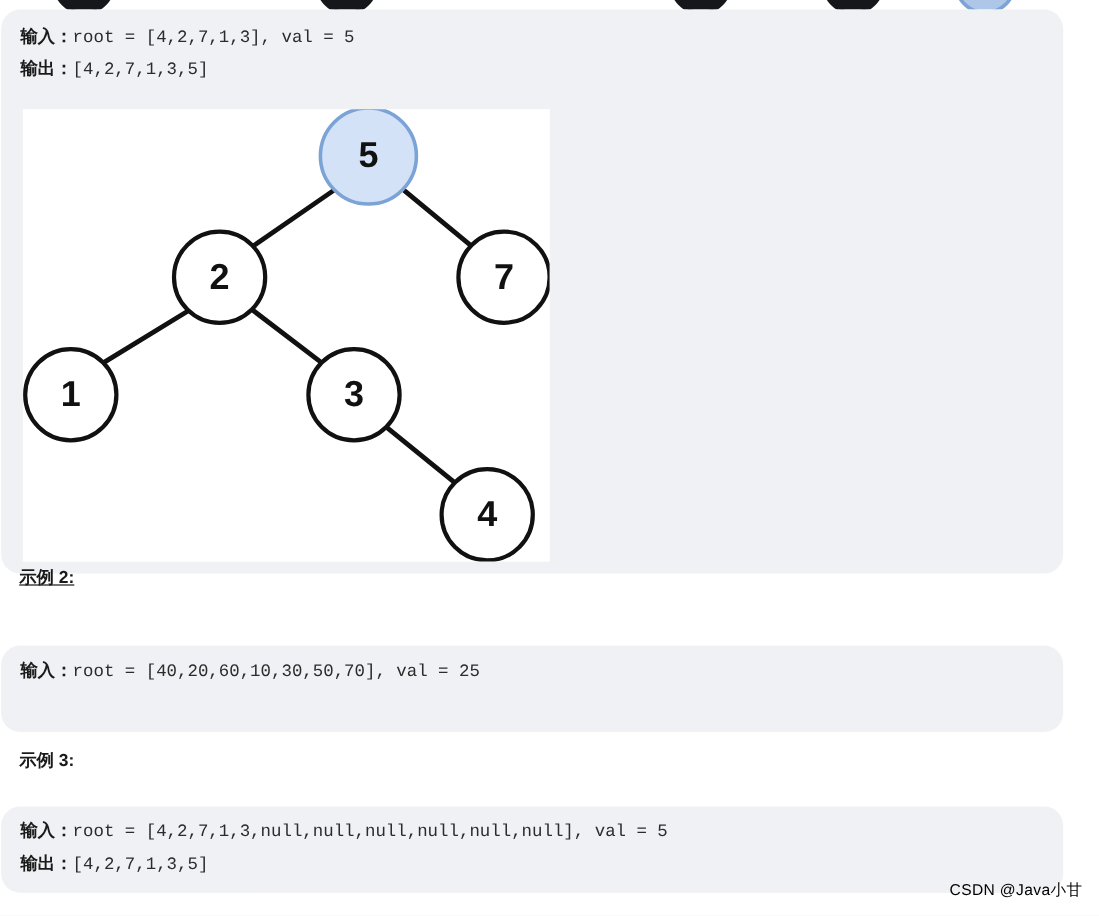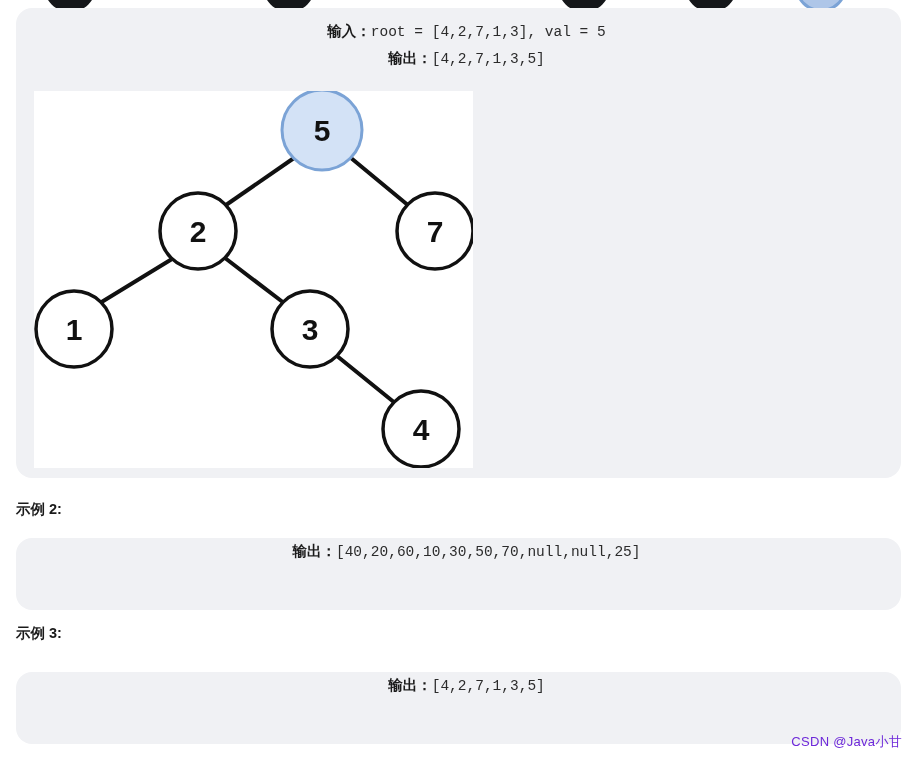--- a/index.html
+++ b/index.html
@@ -40,12 +40,11 @@
   
   .code-block {
     position: absolute;
-    left: 16px;
+    left: 1px;
     width: 885px;
     background: #f0f1f4;
     border-radius: 16px;
     box-sizing: border-box;
-    text-align: center;
   }
   .code-line {
     font-family: "Liberation Mono", "DejaVu Sans Mono", monospace;

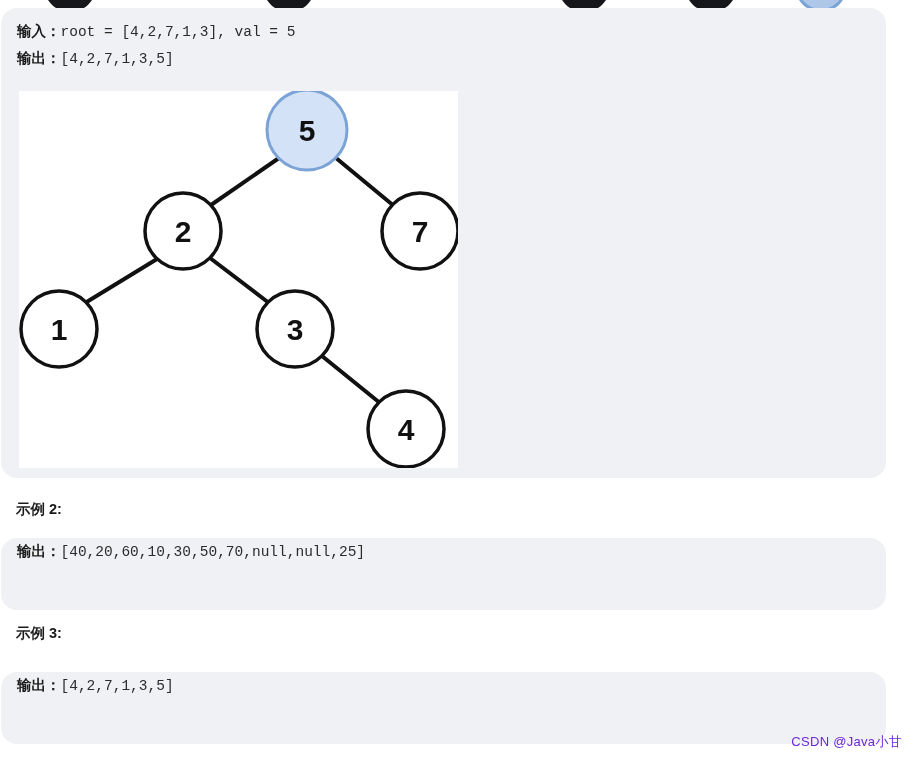--- a/index.html
+++ b/index.html
@@ -163,7 +163,7 @@
   </div>
 </div>
 
-<div class="example-heading" style="top:500px;">示例 2:</div>
+<div class="example-heading" style="top:472px;text-decoration:underline;">示例 2:</div>
 
 <div class="code-block" style="top:538px; height:72px;">
   <div class="code-line"><span class="lbl">输出：</span><span>[40,20,60,10,30,50,70,null,null,25]</span></div>

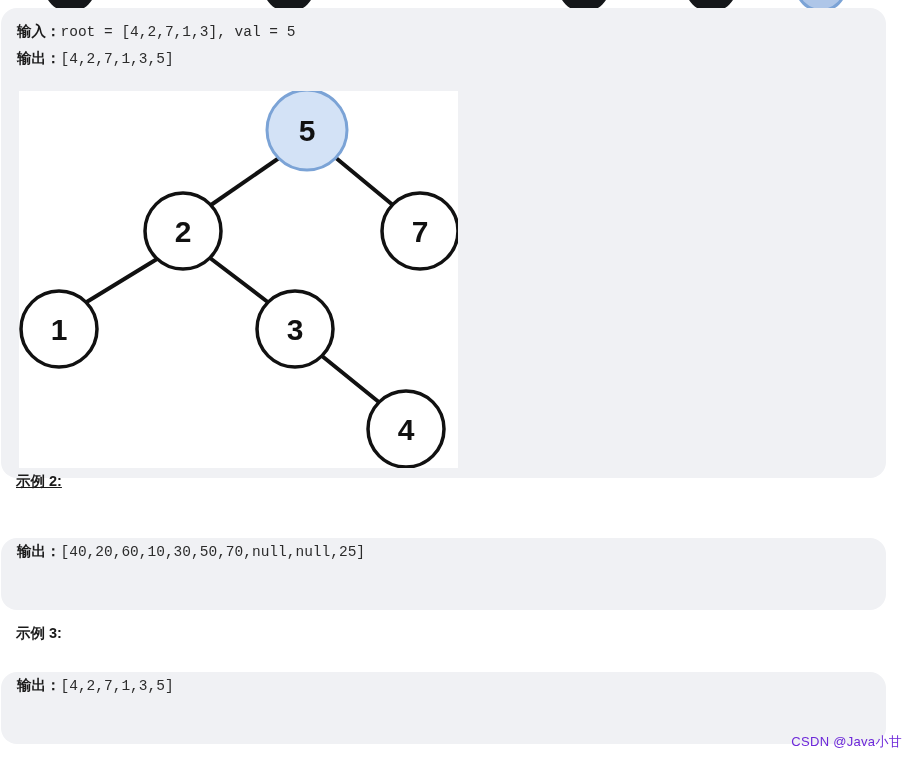--- a/index.html
+++ b/index.html
@@ -166,6 +166,7 @@
 <div class="example-heading" style="top:472px;text-decoration:underline;">示例 2:</div>
 
 <div class="code-block" style="top:538px; height:72px;">
+  <div class="code-line" style="padding-top:8px;"><span class="lbl">输入：</span><span>root = [40,20,60,10,30,50,70], val = 25</span></div>
   <div class="code-line"><span class="lbl">输出：</span><span>[40,20,60,10,30,50,70,null,null,25]</span></div>
 </div>
 

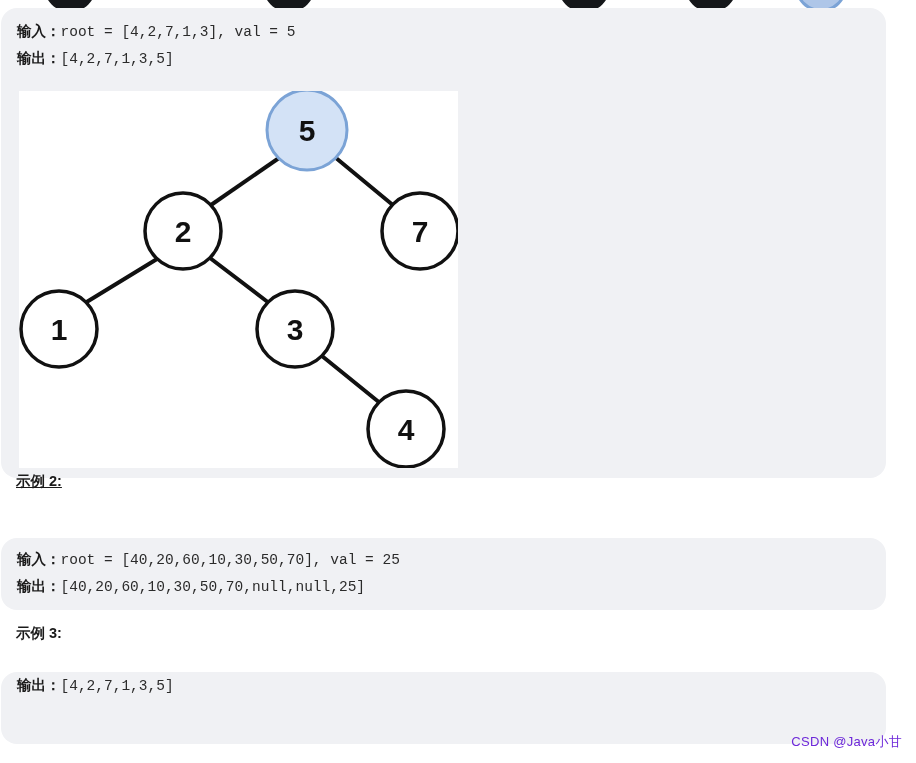--- a/index.html
+++ b/index.html
@@ -167,7 +167,6 @@
 
 <div class="code-block" style="top:538px; height:72px;">
   <div class="code-line" style="padding-top:8px;"><span class="lbl">输入：</span><span>root = [40,20,60,10,30,50,70], val = 25</span></div>
-  <div class="code-line"><span class="lbl">输出：</span><span>[40,20,60,10,30,50,70,null,null,25]</span></div>
 </div>
 
 <div class="example-heading" style="top:624px;">示例 3:</div>

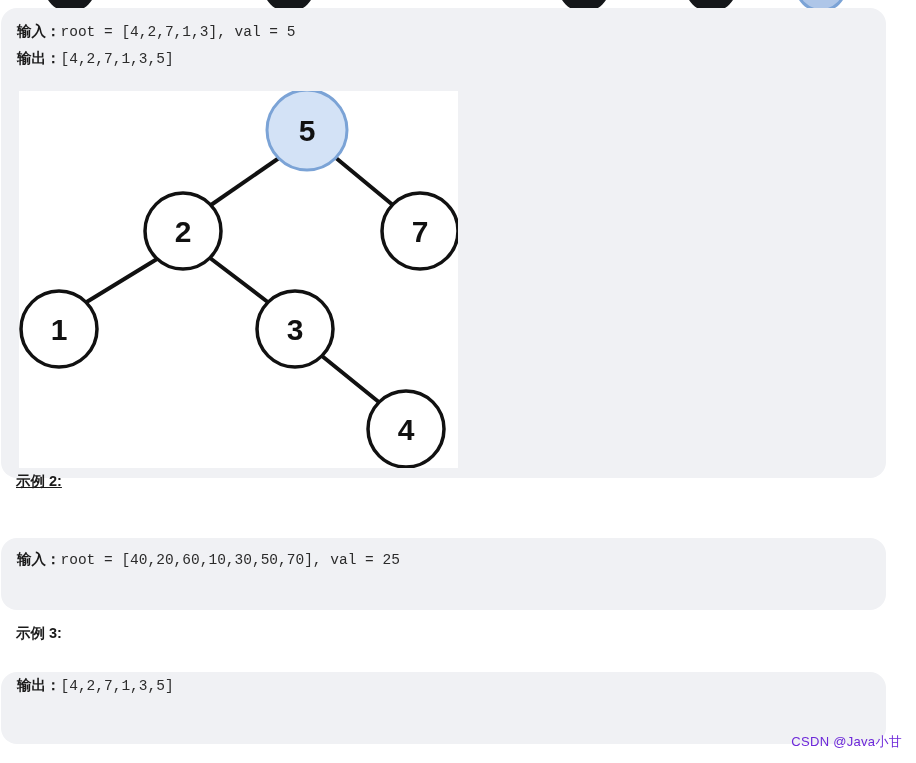--- a/index.html
+++ b/index.html
@@ -172,6 +172,7 @@
 <div class="example-heading" style="top:624px;">示例 3:</div>
 
 <div class="code-block" style="top:672px; height:72px;">
+  <div class="code-line" style="padding-top:8px;"><span class="lbl">输入：</span><span>root = [4,2,7,1,3,null,null,null,null,null,null], val = 5</span></div>
   <div class="code-line"><span class="lbl">输出：</span><span>[4,2,7,1,3,5]</span></div>
 </div>
 

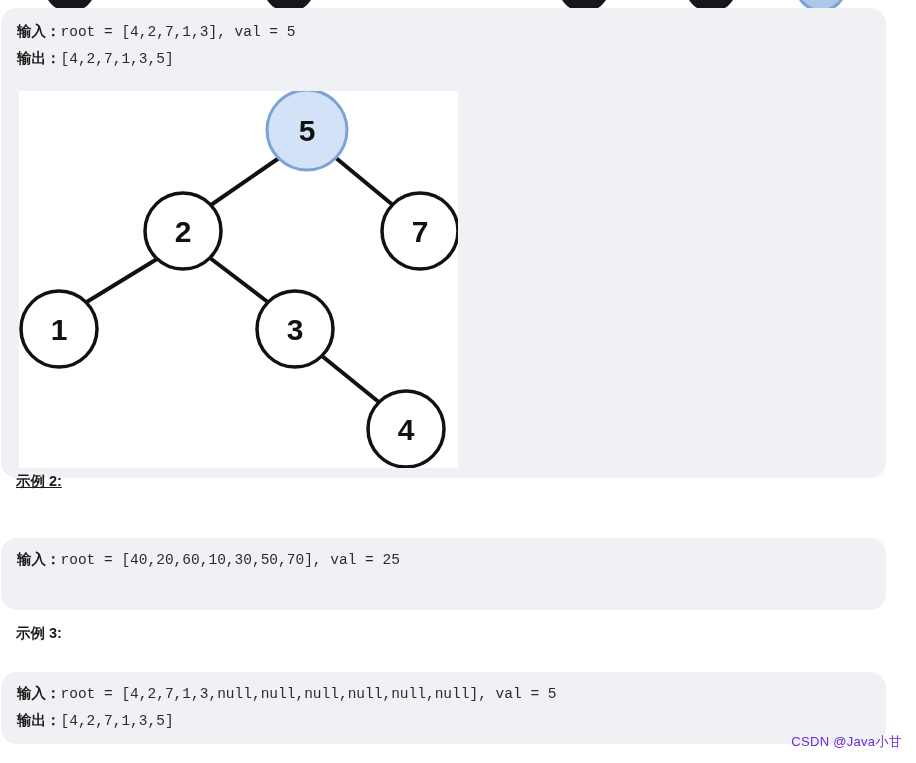--- a/index.html
+++ b/index.html
@@ -94,7 +94,7 @@
     right: 14px;
     bottom: 12px;
     font-size: 13px;
-    color: #6d28d9;
+    color: #000000;
     font-family: "Liberation Sans", "DejaVu Sans", sans-serif;
     letter-spacing: 0.3px;
     white-space: nowrap;

